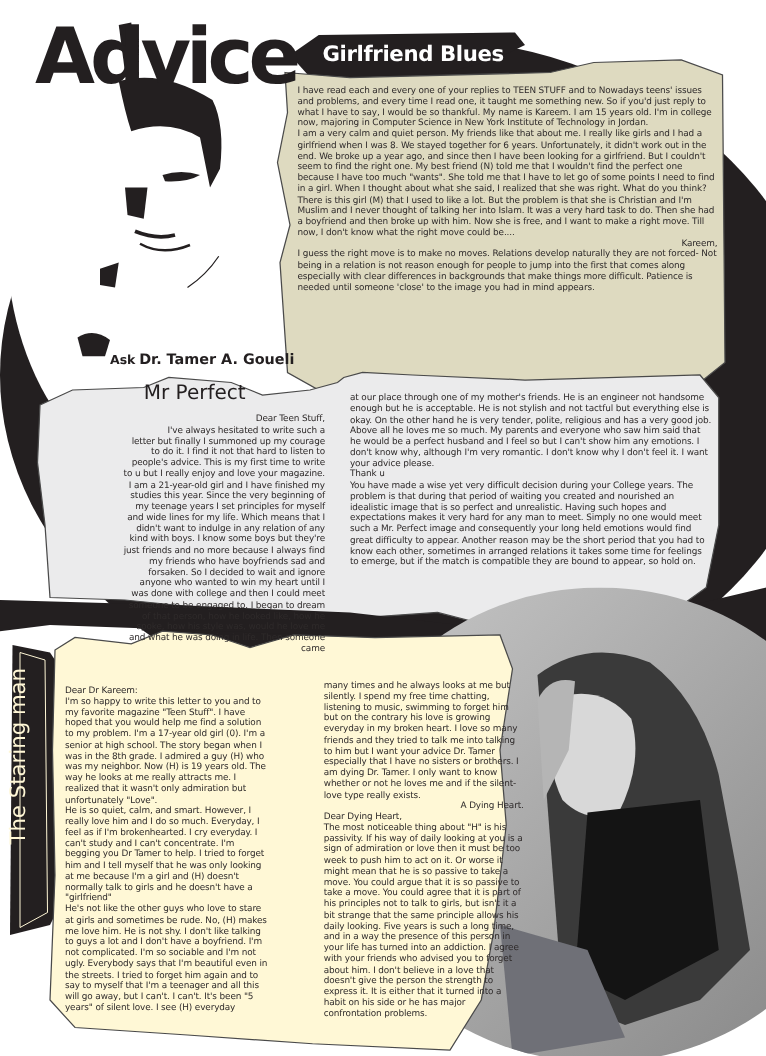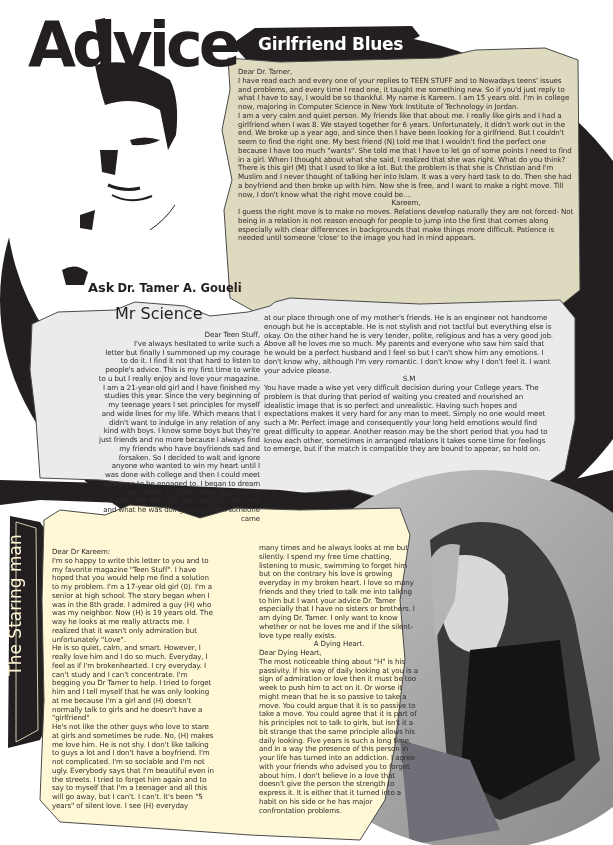--- a/index.html
+++ b/index.html
@@ -113,7 +113,6 @@
 <div class="headline gf">Girlfriend Blues</div>
 
 <div class="text-block" id="gf-text">
-  <p>Dear Dr. Tamer,</p>
   <p>I have read each and every one of your replies to TEEN STUFF and to Nowadays teens' issues and problems, and every time I read one, it taught me something new. So if you'd just reply to what I have to say, I would be so thankful. My name is Kareem. I am 15 years old. I'm in college now, majoring in Computer Science in New York Institute of Technology in Jordan.</p>
   <p>I am a very calm and quiet person. My friends like that about me. I really like girls and I had a girlfriend when I was 8. We stayed together for 6 years. Unfortunately, it didn't work out in the end. We broke up a year ago, and since then I have been looking for a girlfriend. But I couldn't seem to find the right one. My best friend (N) told me that I wouldn't find the perfect one because I have too much "wants". She told me that I have to let go of some points I need to find in a girl. When I thought about what she said, I realized that she was right. What do you think? There is this girl (M) that I used to like a lot. But the problem is that she is Christian and I'm Muslim and I never thought of talking her into Islam. It was a very hard task to do. Then she had a boyfriend and then broke up with him. Now she is free, and I want to make a right move. Till now, I don't know what the right move could be....</p>
   <p class="sig">Kareem,</p>

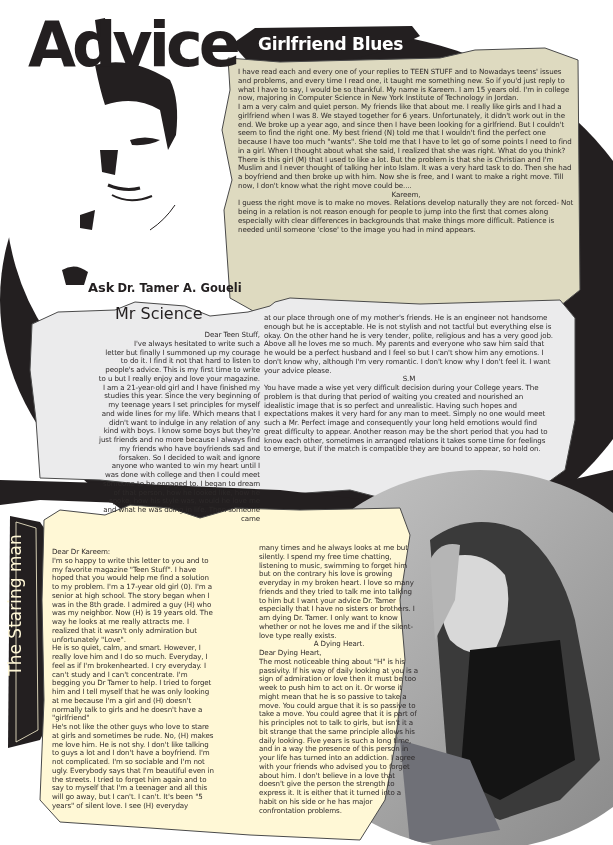--- a/index.html
+++ b/index.html
@@ -44,7 +44,7 @@
       font-size: 7.1px; line-height: 8.75px; color: #2e2a2a; letter-spacing: -0.1px;
     }
     .text-block p { margin: 0; }
-    .text-block .sig { text-align: center; }
+    .text-block .sig { text-align: right; }
     .text-block .indent { text-indent: 26px; margin-left: 46px; }
 
     #gf-text { left: 238px; top: 68px; width: 336px; }

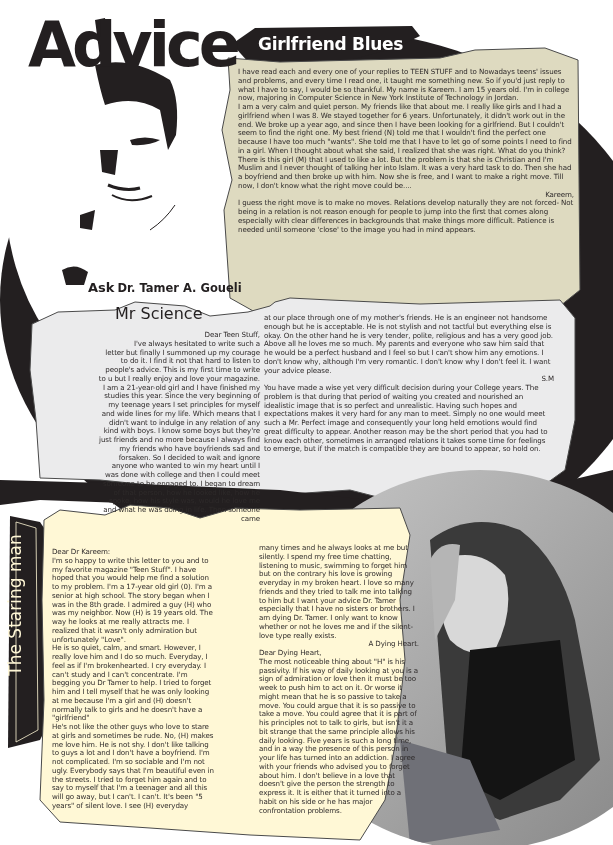--- a/index.html
+++ b/index.html
@@ -25,7 +25,7 @@
       font-family: "DejaVu Sans", sans-serif; font-weight: bold; font-size: 11.5px; color: #231f20;
       white-space: nowrap;
     }
-    .byline .ask { font-size: 13px; margin-right: 3px; }
+    .byline .ask { font-size: 10px; margin-right: 3px; }
 
     .mr-title {
       position: absolute; left: 115px; top: 304px;

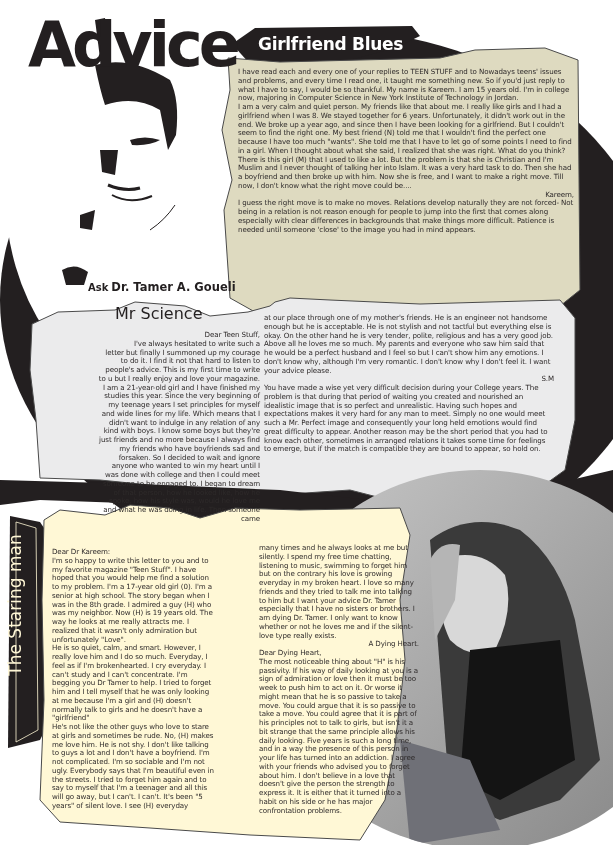--- a/index.html
+++ b/index.html
@@ -123,7 +123,7 @@
   <span class="ask">Ask</span><span>Dr. Tamer A. Goueli</span>
 </div>
 
-<div class="mr-title">Mr Science</div>
+<div class="mr-title">Mr Perfect</div>
 
 <div class="text-block" id="mr-left">
   <p>Dear Teen Stuff,</p>

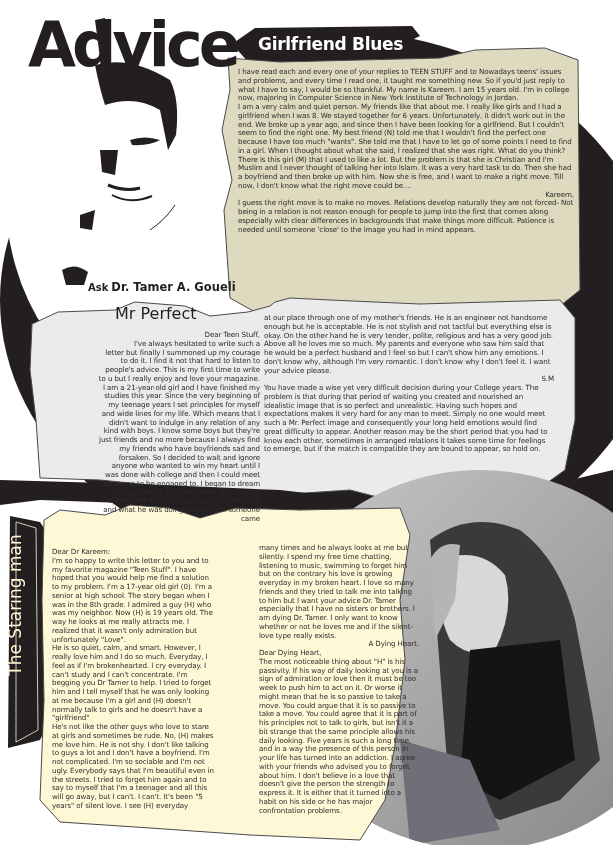--- a/index.html
+++ b/index.html
@@ -49,7 +49,7 @@
 
     #gf-text { left: 238px; top: 68px; width: 336px; }
     #mr-left { left: 52px; top: 331px; width: 208px; text-align: right; }
-    #mr-right { left: 264px; top: 314px; width: 290px; }
+    #mr-right { left: 280px; top: 314px; width: 290px; }
     #st-left { left: 52px; top: 548px; width: 162px; }
     #st-right { left: 231px; top: 544px; width: 160px; margin-left: 28px; }
   </style>

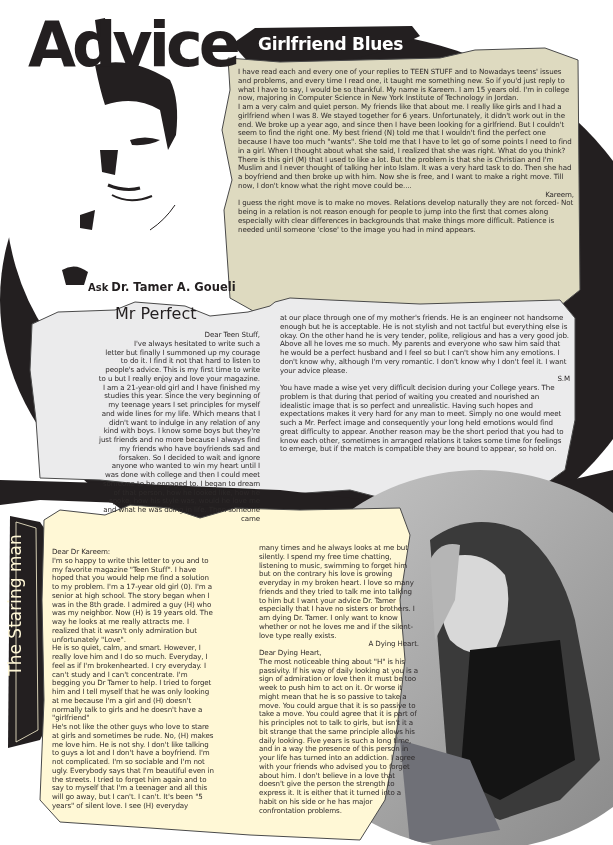--- a/index.html
+++ b/index.html
@@ -132,6 +132,7 @@
 
 <div class="text-block" id="mr-right">
   <p>at our place through one of my mother's friends. He is an engineer not handsome enough but he is acceptable. He is not stylish and not tactful but everything else is okay. On the other hand he is very tender, polite, religious and has a very good job. Above all he loves me so much. My parents and everyone who saw him said that he would be a perfect husband and I feel so but I can't show him any emotions. I don't know why, although I'm very romantic. I don't know why I don't feel it. I want your advice please.</p>
+  <p>Thank u</p>
   <p class="sig">S.M</p>
   <p>You have made a wise yet very difficult decision during your College years. The problem is that during that period of waiting you created and nourished an idealistic image that is so perfect and unrealistic. Having such hopes and expectations makes it very hard for any man to meet. Simply no one would meet such a Mr. Perfect image and consequently your long held emotions would find great difficulty to appear. Another reason may be the short period that you had to know each other, sometimes in arranged relations it takes some time for feelings to emerge, but if the match is compatible they are bound to appear, so hold on.</p>
 </div>

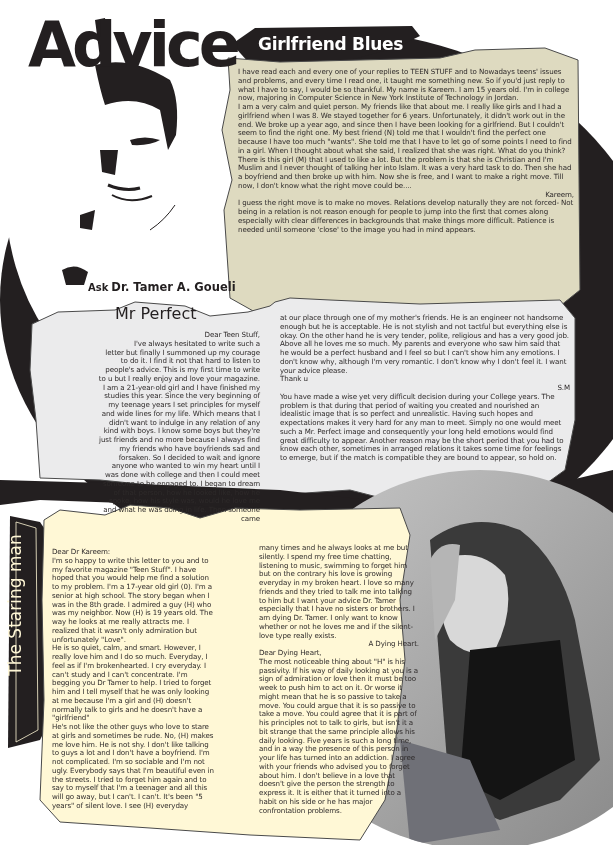--- a/index.html
+++ b/index.html
@@ -133,7 +133,6 @@
 <div class="text-block" id="mr-right">
   <p>at our place through one of my mother's friends. He is an engineer not handsome enough but he is acceptable. He is not stylish and not tactful but everything else is okay. On the other hand he is very tender, polite, religious and has a very good job. Above all he loves me so much. My parents and everyone who saw him said that he would be a perfect husband and I feel so but I can't show him any emotions. I don't know why, although I'm very romantic. I don't know why I don't feel it. I want your advice please.</p>
   <p>Thank u</p>
-  <p class="sig">S.M</p>
   <p>You have made a wise yet very difficult decision during your College years. The problem is that during that period of waiting you created and nourished an idealistic image that is so perfect and unrealistic. Having such hopes and expectations makes it very hard for any man to meet. Simply no one would meet such a Mr. Perfect image and consequently your long held emotions would find great difficulty to appear. Another reason may be the short period that you had to know each other, sometimes in arranged relations it takes some time for feelings to emerge, but if the match is compatible they are bound to appear, so hold on.</p>
 </div>
 

